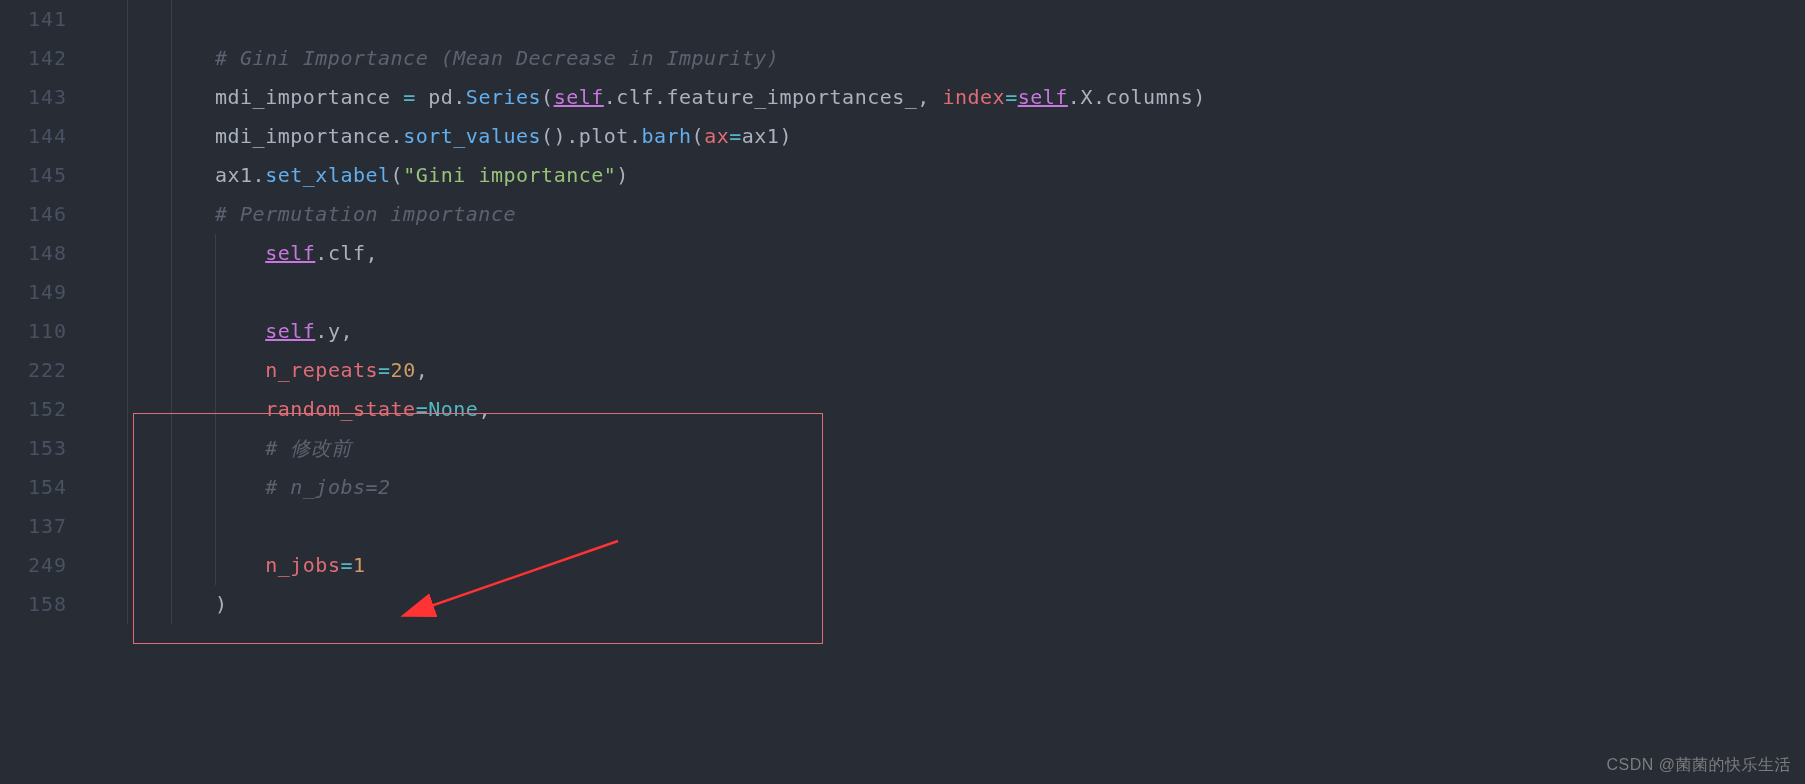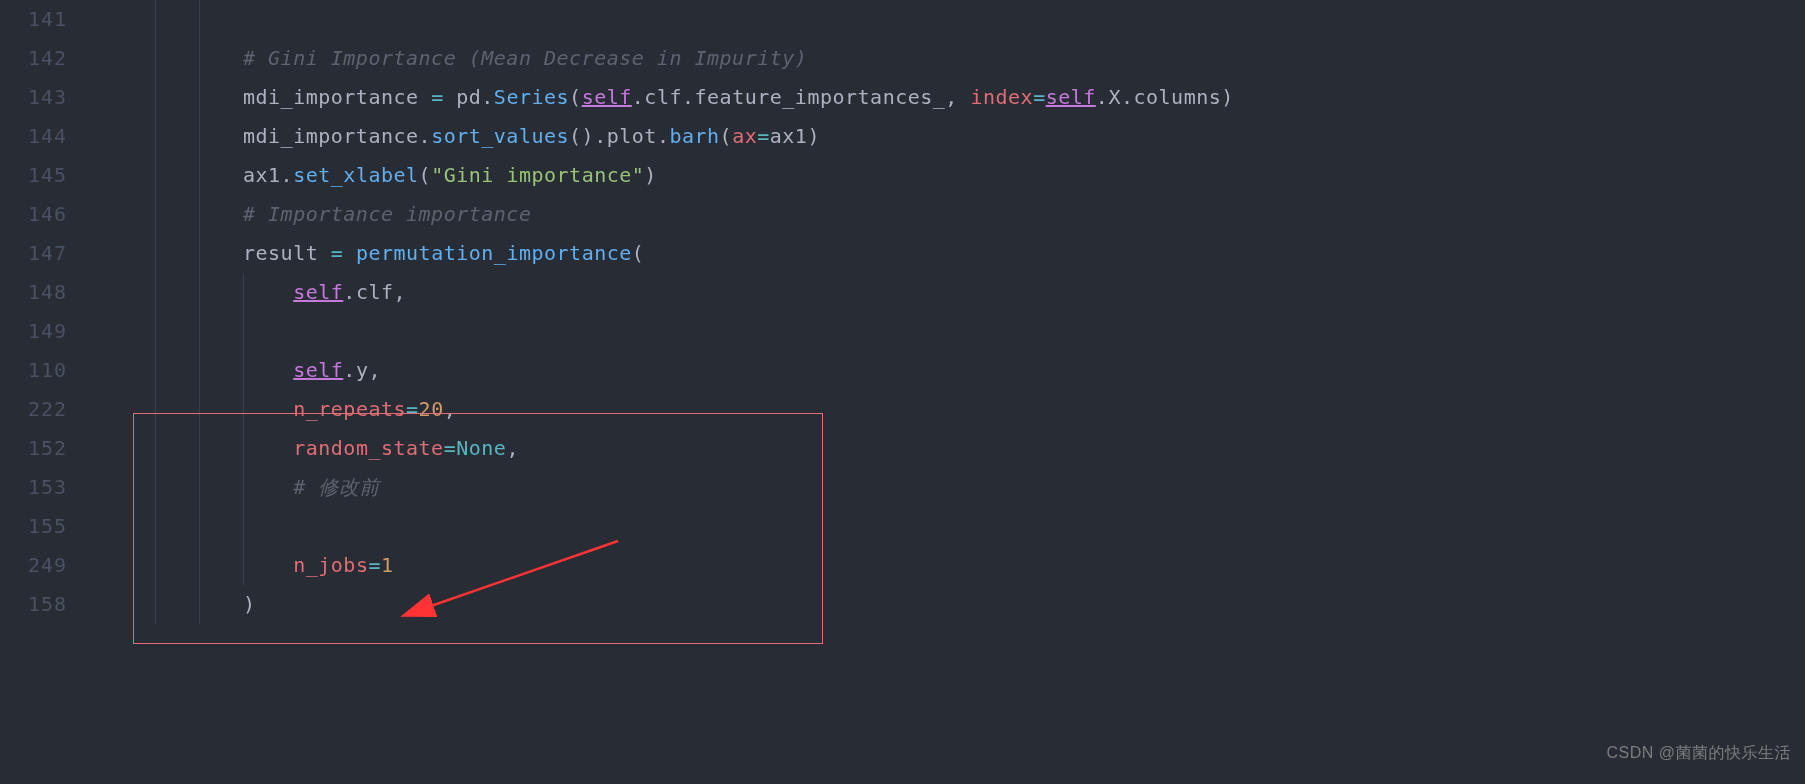--- a/index.html
+++ b/index.html
@@ -41,12 +41,11 @@
   .gutter {
     width: 95px;
     flex: 0 0 95px;
-    text-align: left;
+    text-align: right;
     color: var(--gutter-fg);
     padding-right: 28px;
     user-select: none;
     letter-spacing: 1px;
-    margin-left: 28px;
   }
   .fold {
     width: 32px;

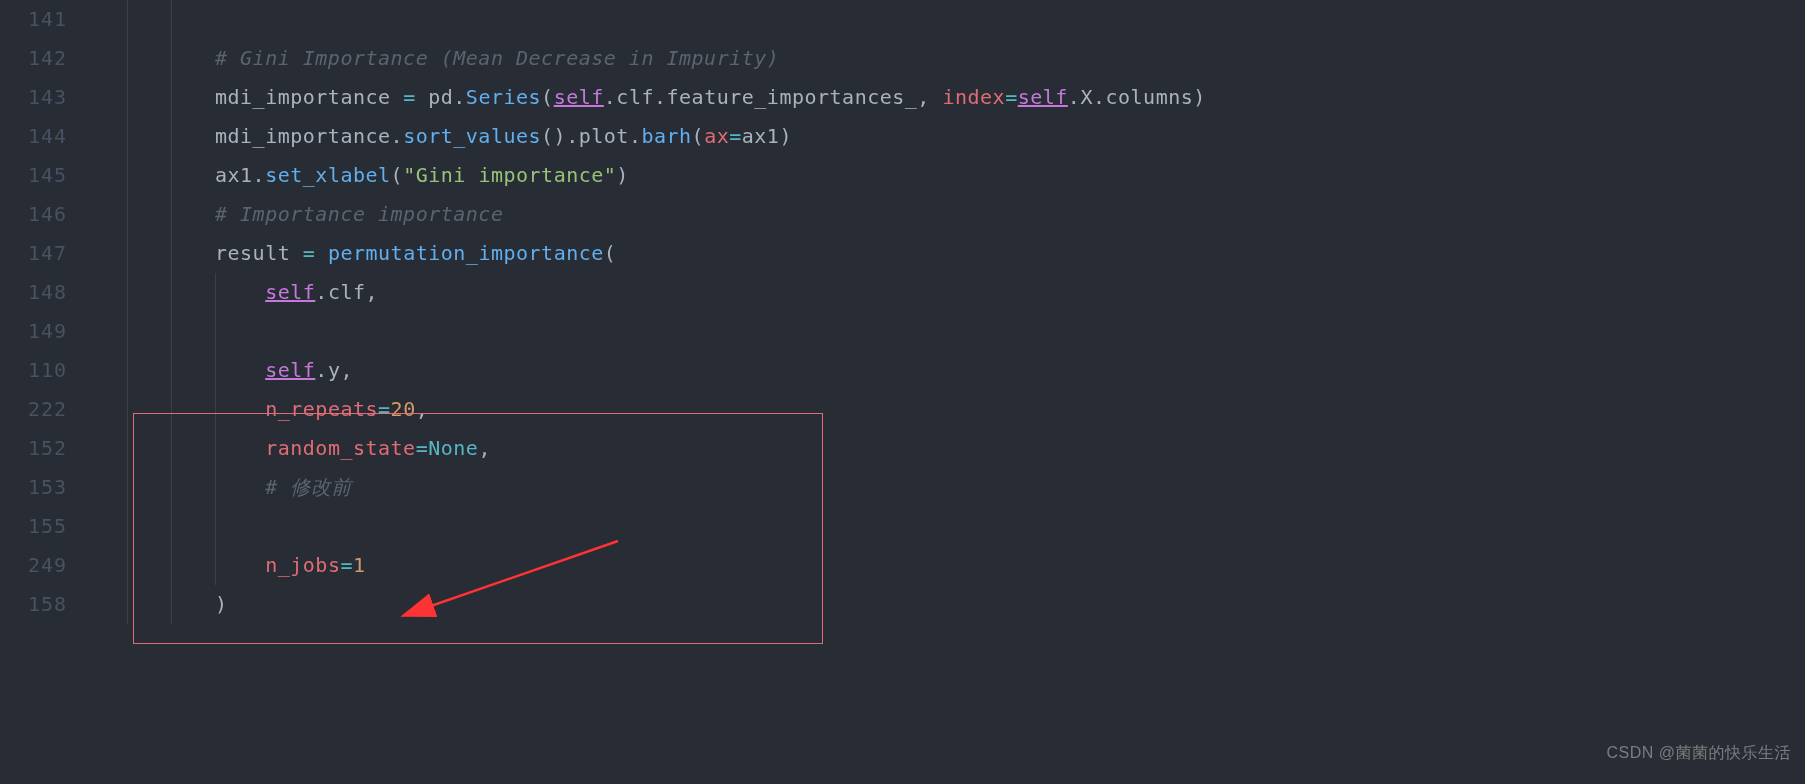--- a/index.html
+++ b/index.html
@@ -115,7 +115,7 @@
     <div class="line"><div class="gutter">143</div><div class="fold"></div><div class="guides"></div><div class="code"><span class="tok-name">mdi_importance </span><span class="tok-op">=</span><span class="tok-name"> pd.</span><span class="tok-func">Series</span><span class="tok-paren">(</span><span class="tok-self">self</span><span class="tok-name">.clf.feature_importances_, </span><span class="tok-param">index</span><span class="tok-op">=</span><span class="tok-self">self</span><span class="tok-name">.X.columns</span><span class="tok-paren">)</span></div></div>
     <div class="line"><div class="gutter">144</div><div class="fold"></div><div class="guides"></div><div class="code"><span class="tok-name">mdi_importance.</span><span class="tok-func">sort_values</span><span class="tok-paren">()</span><span class="tok-name">.plot.</span><span class="tok-func">barh</span><span class="tok-paren">(</span><span class="tok-param">ax</span><span class="tok-op">=</span><span class="tok-name">ax1</span><span class="tok-paren">)</span></div></div>
     <div class="line"><div class="gutter">145</div><div class="fold"></div><div class="guides"></div><div class="code"><span class="tok-name">ax1.</span><span class="tok-func">set_xlabel</span><span class="tok-paren">(</span><span class="tok-str">"Gini importance"</span><span class="tok-paren">)</span></div></div>
-    <div class="line"><div class="gutter">146</div><div class="fold"></div><div class="guides"></div><div class="code"><span class="tok-comment"># Importance importance</span></div></div>
+    <div class="line"><div class="gutter">146</div><div class="fold"></div><div class="guides"></div><div class="code"><span class="tok-comment"># Permutation importance</span></div></div>
     <div class="line"><div class="gutter">147</div><div class="fold"></div><div class="guides"></div><div class="code"><span class="tok-name">result </span><span class="tok-op">=</span><span class="tok-name"> </span><span class="tok-func">permutation_importance</span><span class="tok-paren">(</span></div></div>
     <div class="line"><div class="gutter">148</div><div class="fold"></div><div class="guides extra"><div class="g3"></div></div><div class="code"><span>    </span><span class="tok-self">self</span><span class="tok-name">.clf,</span></div></div>
     <div class="line"><div class="gutter">149</div><div class="fold"></div><div class="guides extra"><div class="g3"></div></div></div>

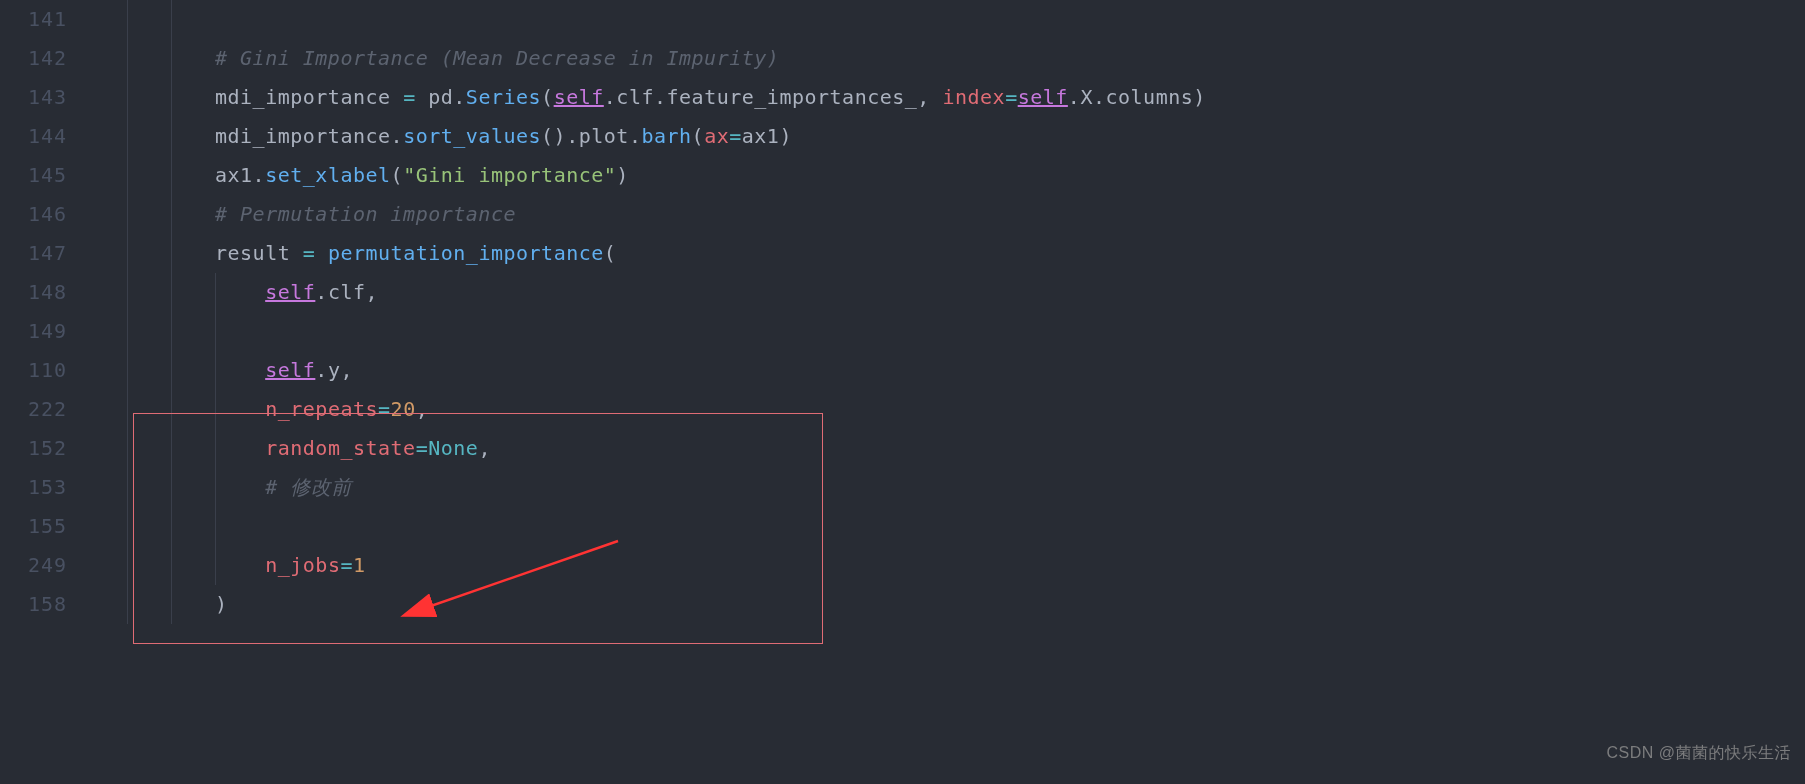--- a/index.html
+++ b/index.html
@@ -116,7 +116,6 @@
     <div class="line"><div class="gutter">144</div><div class="fold"></div><div class="guides"></div><div class="code"><span class="tok-name">mdi_importance.</span><span class="tok-func">sort_values</span><span class="tok-paren">()</span><span class="tok-name">.plot.</span><span class="tok-func">barh</span><span class="tok-paren">(</span><span class="tok-param">ax</span><span class="tok-op">=</span><span class="tok-name">ax1</span><span class="tok-paren">)</span></div></div>
     <div class="line"><div class="gutter">145</div><div class="fold"></div><div class="guides"></div><div class="code"><span class="tok-name">ax1.</span><span class="tok-func">set_xlabel</span><span class="tok-paren">(</span><span class="tok-str">"Gini importance"</span><span class="tok-paren">)</span></div></div>
     <div class="line"><div class="gutter">146</div><div class="fold"></div><div class="guides"></div><div class="code"><span class="tok-comment"># Permutation importance</span></div></div>
-    <div class="line"><div class="gutter">147</div><div class="fold"></div><div class="guides"></div><div class="code"><span class="tok-name">result </span><span class="tok-op">=</span><span class="tok-name"> </span><span class="tok-func">permutation_importance</span><span class="tok-paren">(</span></div></div>
     <div class="line"><div class="gutter">148</div><div class="fold"></div><div class="guides extra"><div class="g3"></div></div><div class="code"><span>    </span><span class="tok-self">self</span><span class="tok-name">.clf,</span></div></div>
     <div class="line"><div class="gutter">149</div><div class="fold"></div><div class="guides extra"><div class="g3"></div></div></div>
     <div class="line"><div class="gutter">110</div><div class="fold"></div><div class="guides extra"><div class="g3"></div></div><div class="code"><span>    </span><span class="tok-self">self</span><span class="tok-name">.y,</span></div></div>

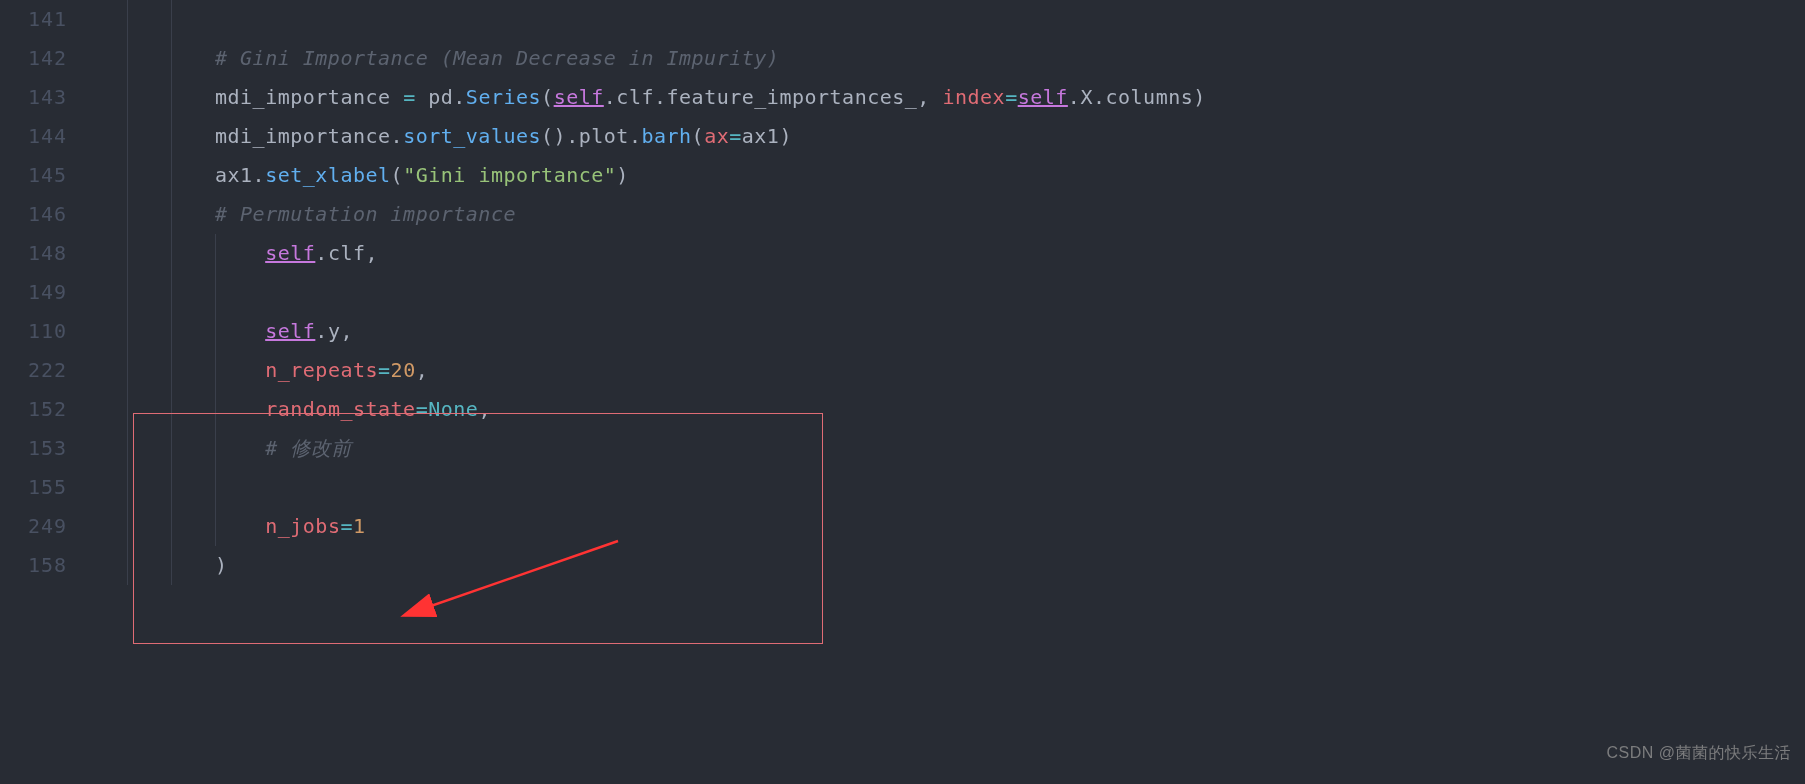--- a/index.html
+++ b/index.html
@@ -122,6 +122,7 @@
     <div class="line"><div class="gutter">222</div><div class="fold"></div><div class="guides extra"><div class="g3"></div></div><div class="code"><span>    </span><span class="tok-param">n_repeats</span><span class="tok-op">=</span><span class="tok-num">20</span><span class="tok-name">,</span></div></div>
     <div class="line"><div class="gutter">152</div><div class="fold"></div><div class="guides extra"><div class="g3"></div></div><div class="code"><span>    </span><span class="tok-param">random_state</span><span class="tok-op">=</span><span class="tok-builtin">None</span><span class="tok-name">,</span></div></div>
     <div class="line"><div class="gutter">153</div><div class="fold"></div><div class="guides extra"><div class="g3"></div></div><div class="code"><span>    </span><span class="tok-comment"># 修改前</span></div></div>
+    <div class="line"><div class="gutter">154</div><div class="fold"></div><div class="guides extra"><div class="g3"></div></div><div class="code"><span>    </span><span class="tok-comment"># n_jobs=2</span></div></div>
     <div class="line"><div class="gutter">155</div><div class="fold"></div><div class="guides extra"><div class="g3"></div></div><div class="code"><span>    </span></div></div>
     <div class="line"><div class="gutter">249</div><div class="fold"></div><div class="guides extra"><div class="g3"></div></div><div class="code"><span>    </span><span class="tok-param">n_jobs</span><span class="tok-op">=</span><span class="tok-num">1</span></div></div>
     <div class="line"><div class="gutter">158</div><div class="fold"></div><div class="guides"></div><div class="code"><span class="tok-paren">)</span></div></div>

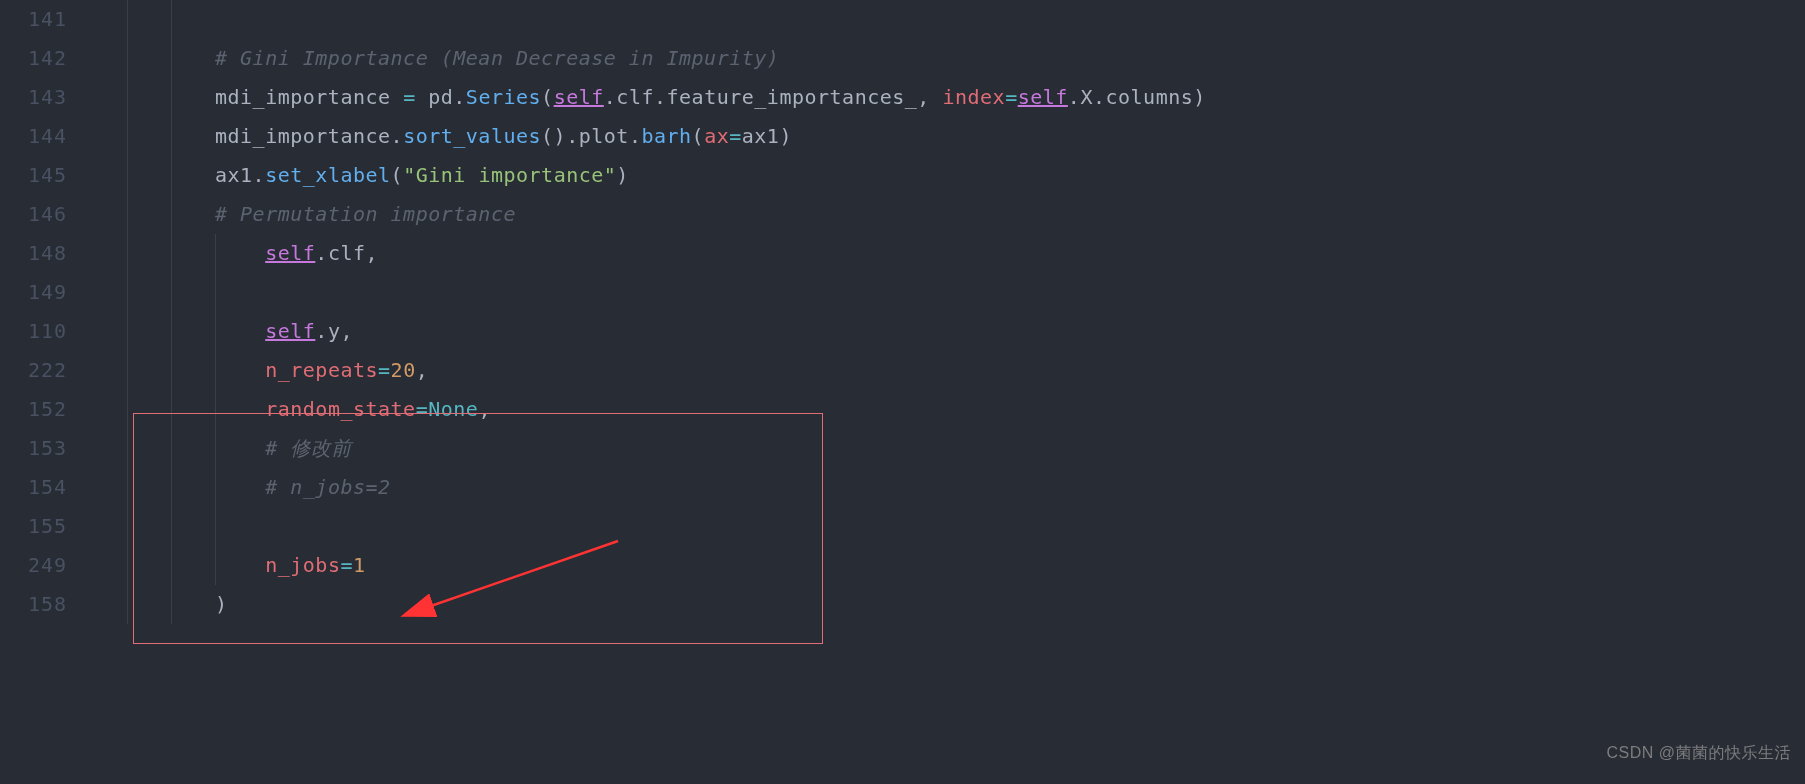--- a/index.html
+++ b/index.html
@@ -123,7 +123,7 @@
     <div class="line"><div class="gutter">152</div><div class="fold"></div><div class="guides extra"><div class="g3"></div></div><div class="code"><span>    </span><span class="tok-param">random_state</span><span class="tok-op">=</span><span class="tok-builtin">None</span><span class="tok-name">,</span></div></div>
     <div class="line"><div class="gutter">153</div><div class="fold"></div><div class="guides extra"><div class="g3"></div></div><div class="code"><span>    </span><span class="tok-comment"># 修改前</span></div></div>
     <div class="line"><div class="gutter">154</div><div class="fold"></div><div class="guides extra"><div class="g3"></div></div><div class="code"><span>    </span><span class="tok-comment"># n_jobs=2</span></div></div>
-    <div class="line"><div class="gutter">155</div><div class="fold"></div><div class="guides extra"><div class="g3"></div></div><div class="code"><span>    </span></div></div>
+    <div class="line"><div class="gutter">137</div><div class="fold"></div><div class="guides extra"><div class="g3"></div></div><div class="code"><span>    </span></div></div>
     <div class="line"><div class="gutter">249</div><div class="fold"></div><div class="guides extra"><div class="g3"></div></div><div class="code"><span>    </span><span class="tok-param">n_jobs</span><span class="tok-op">=</span><span class="tok-num">1</span></div></div>
     <div class="line"><div class="gutter">158</div><div class="fold"></div><div class="guides"></div><div class="code"><span class="tok-paren">)</span></div></div>
   </div>

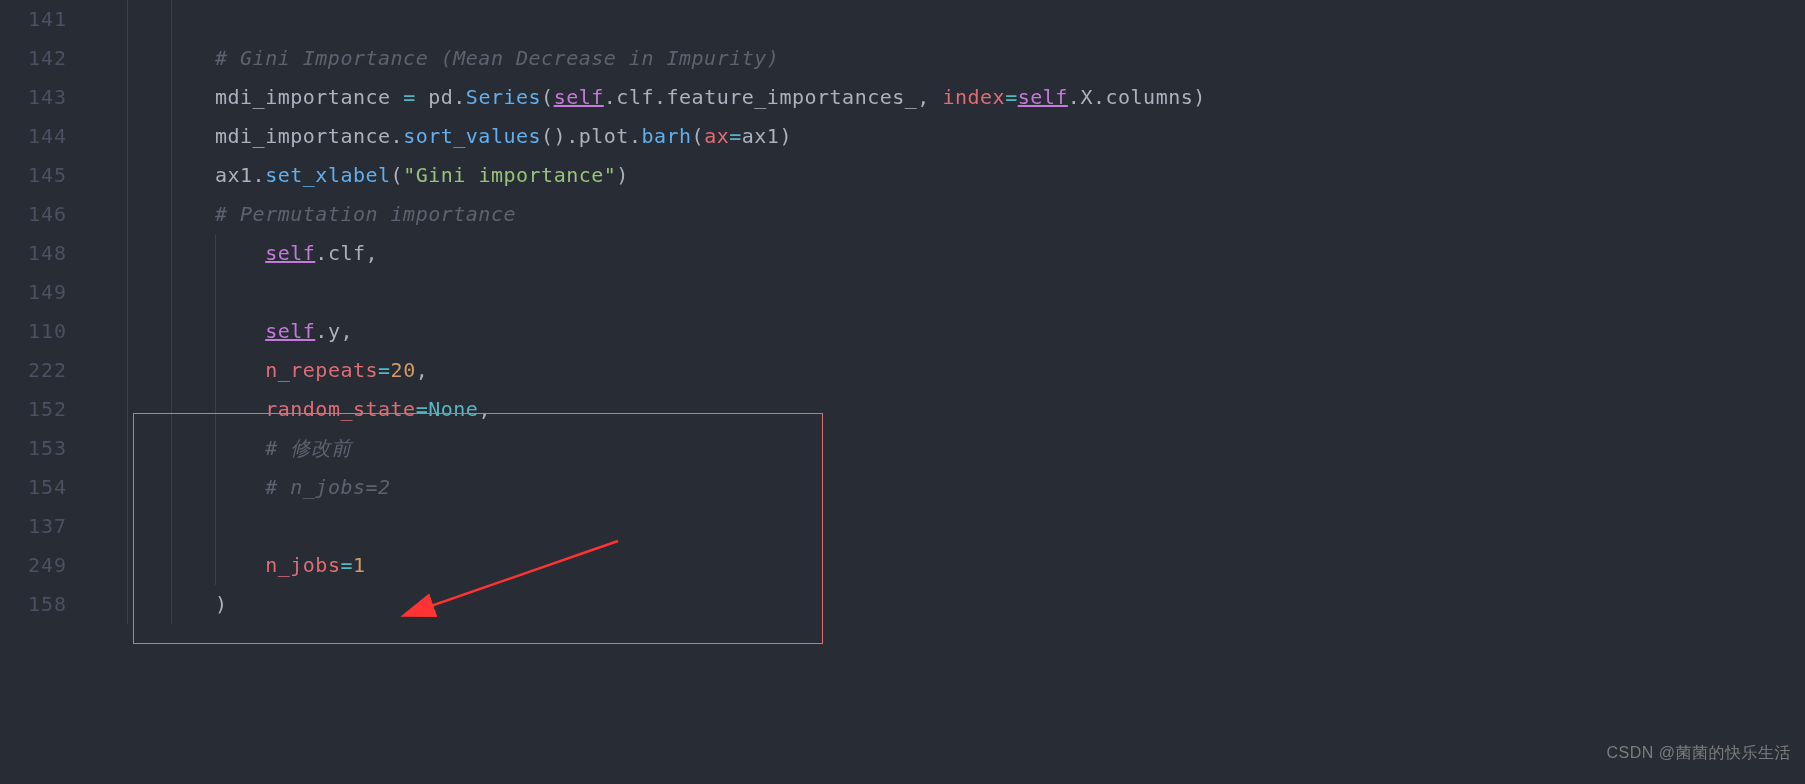--- a/index.html
+++ b/index.html
@@ -98,7 +98,7 @@
   }
   .watermark {
     position: absolute;
-    right: 14px; bottom: 20px;
+    right: 14px; bottom: 8px;
     color: #8a8a8a;
     font-size: 16px;
     font-family: Arial, "Microsoft YaHei", sans-serif;

